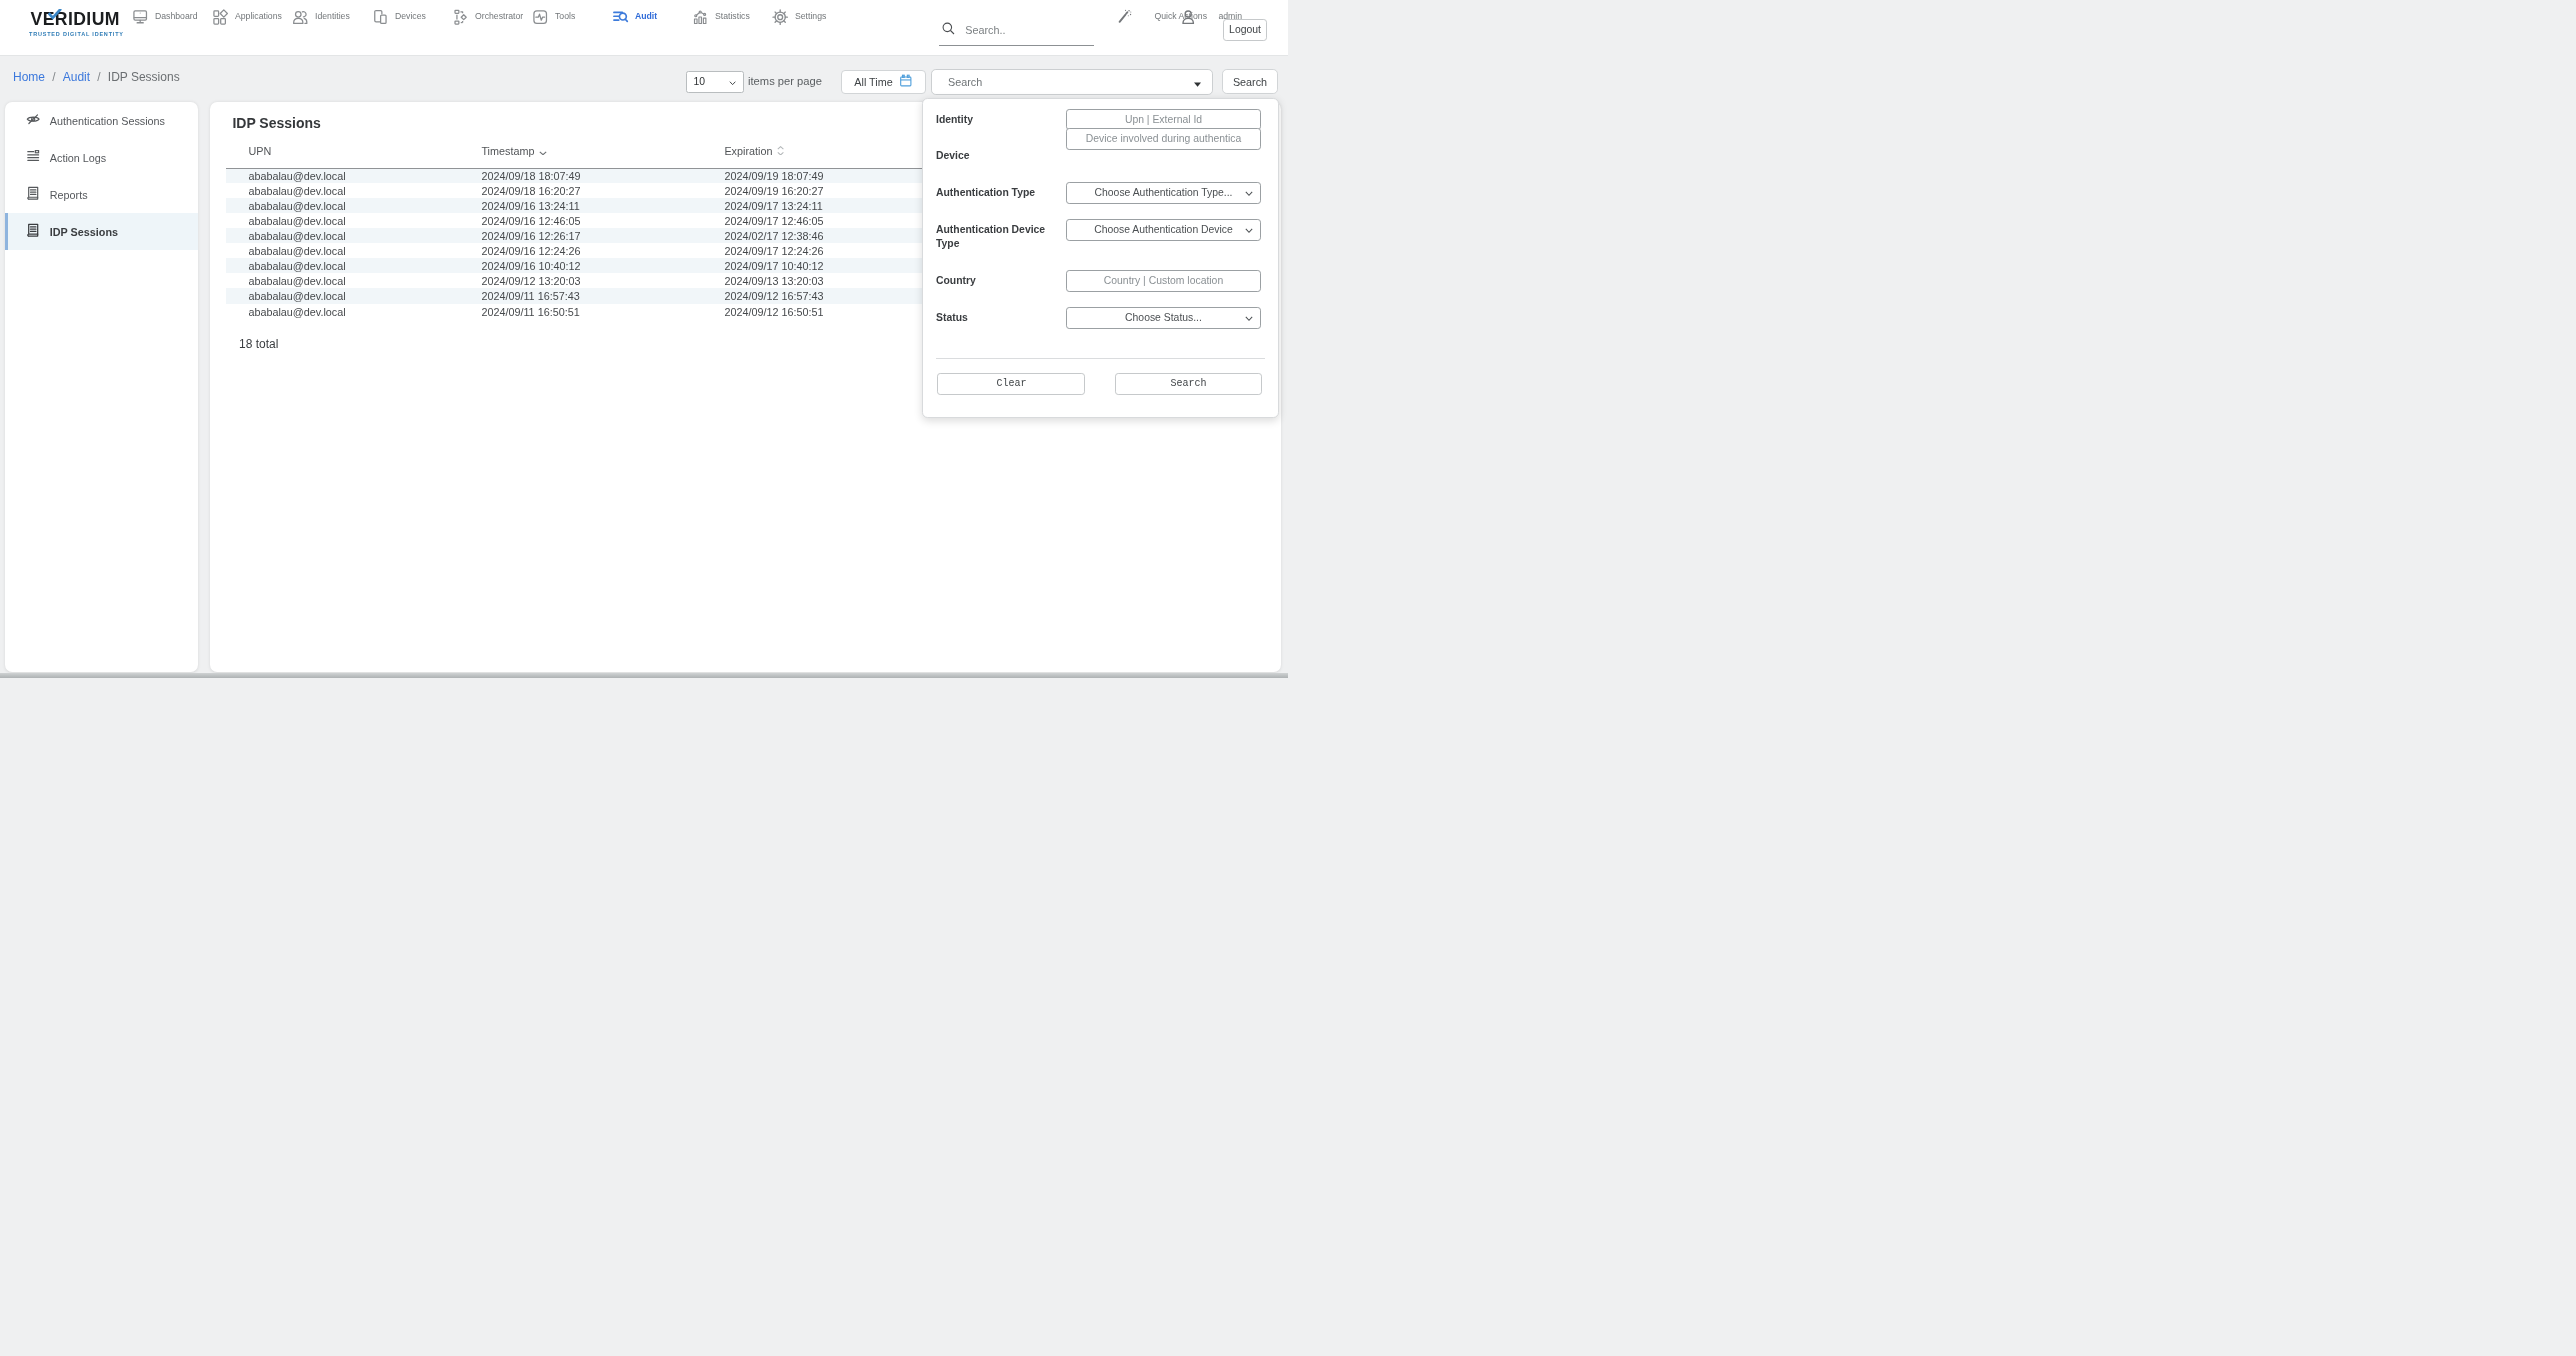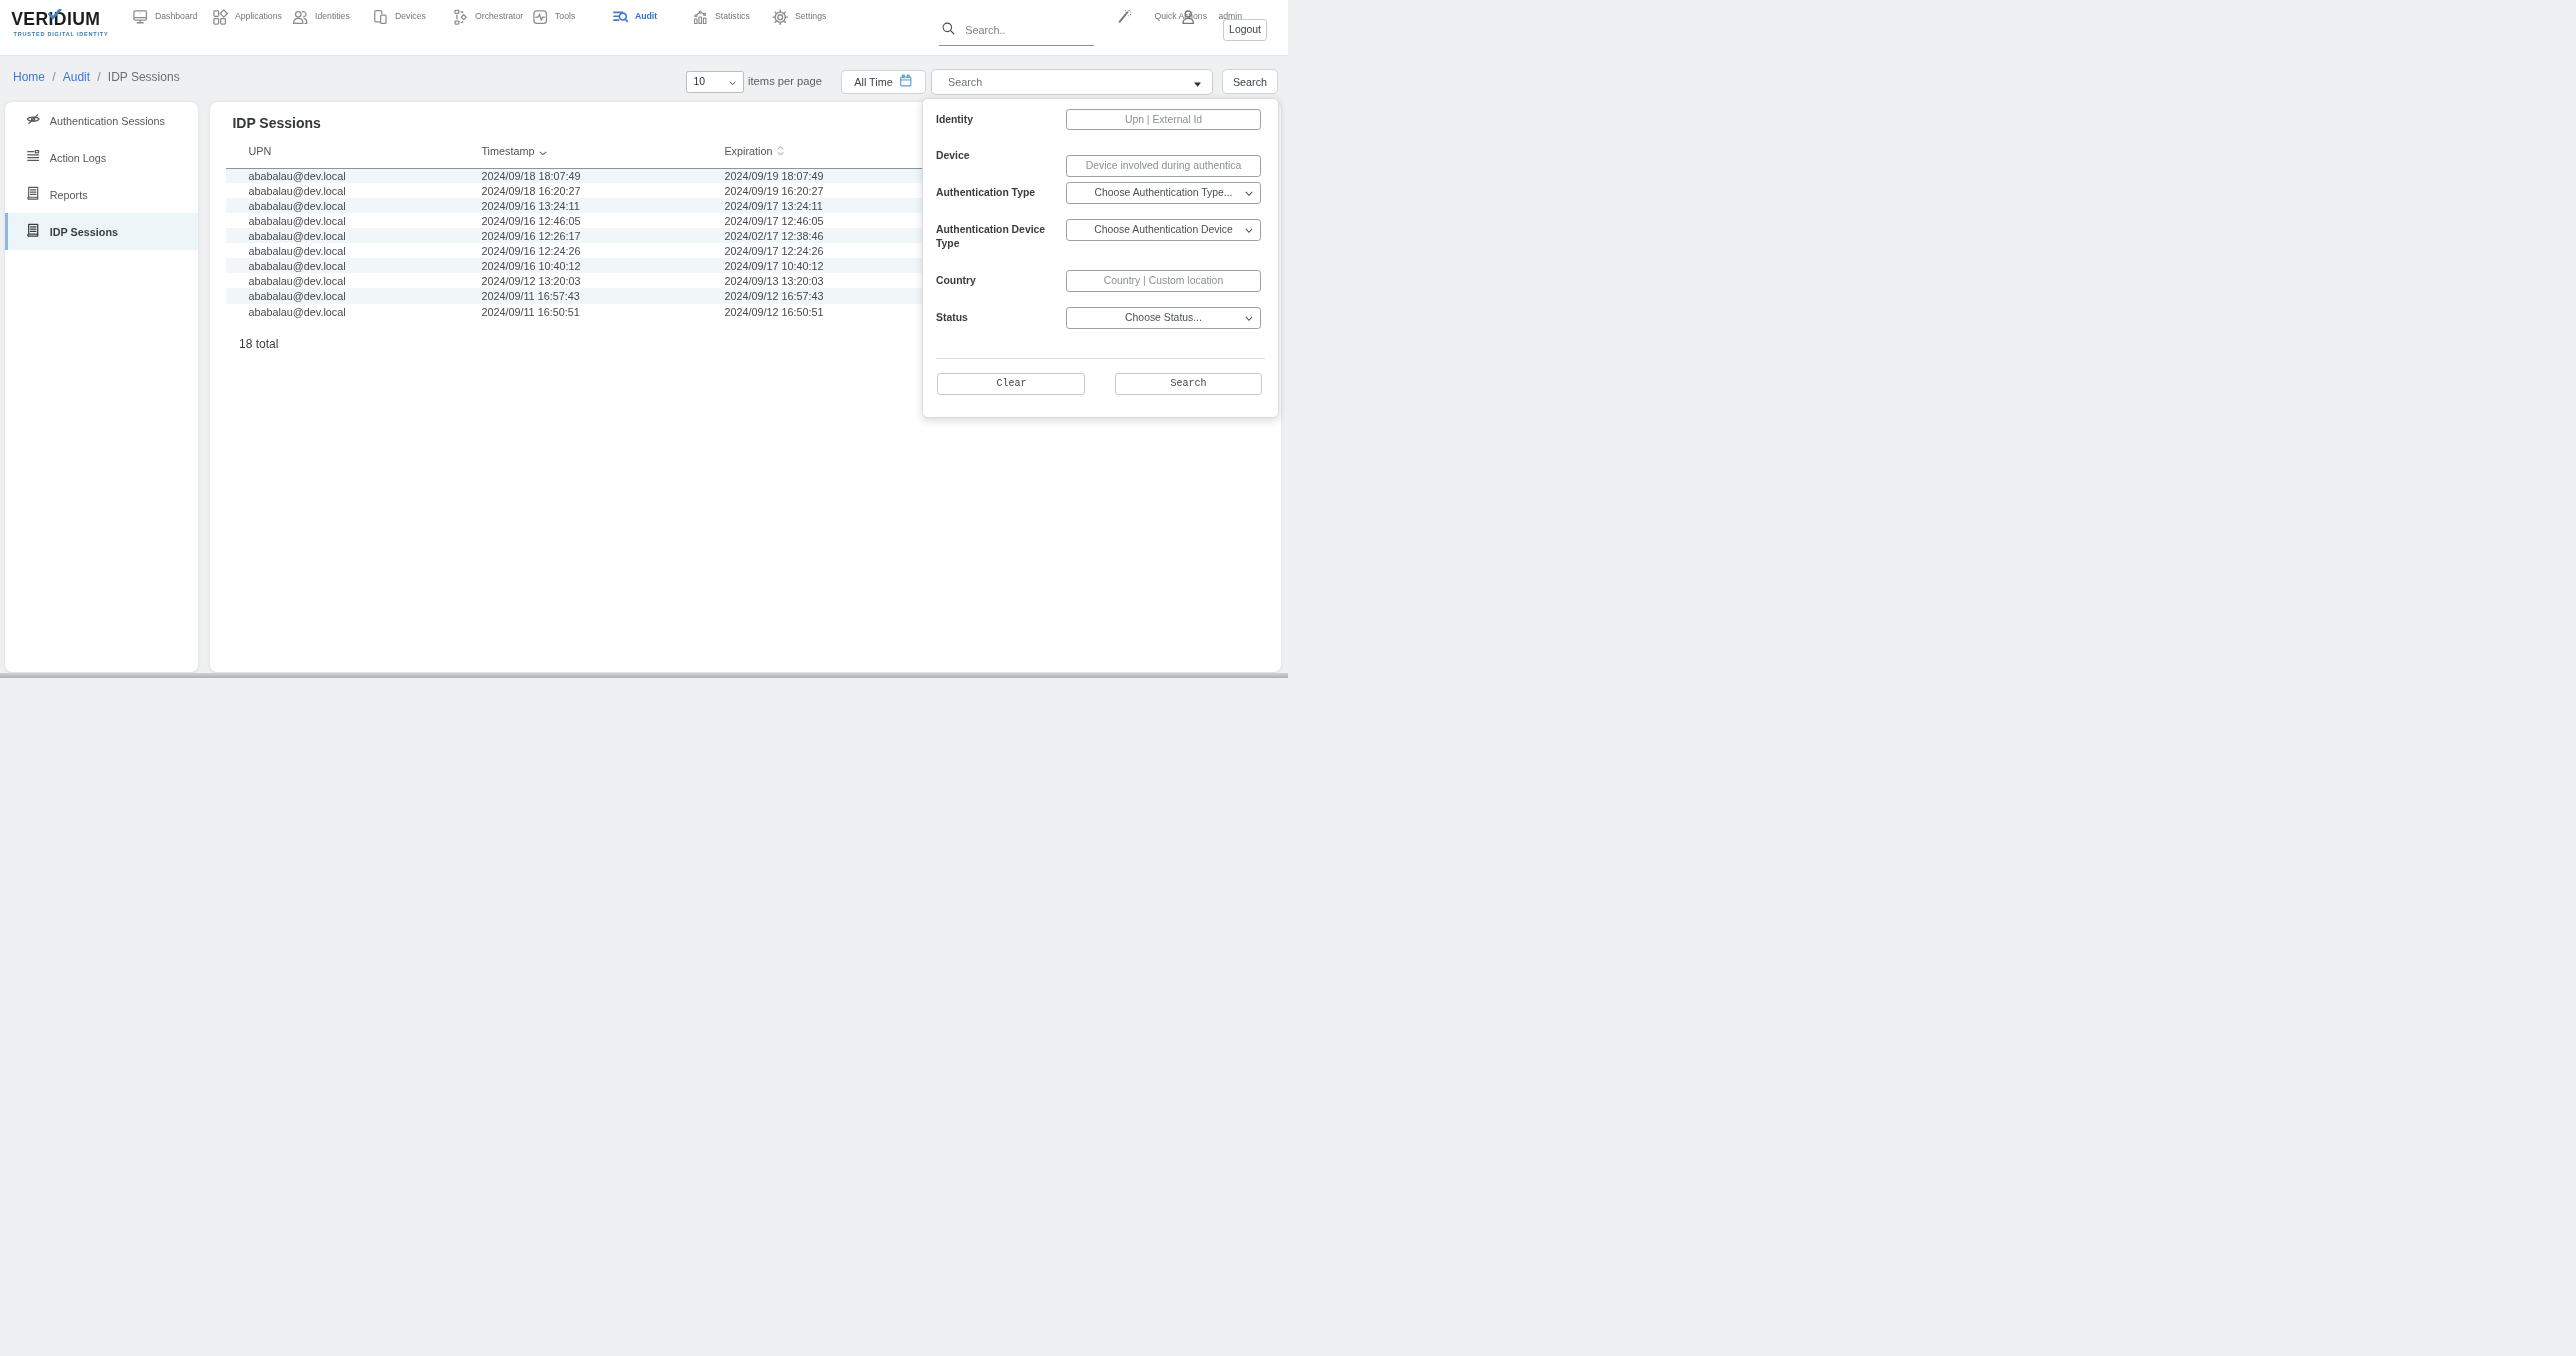--- a/index.html
+++ b/index.html
@@ -8,7 +8,7 @@
 
   
   .topbar { position:absolute; left:0; top:0; width:1288px; height:56px; background:#fff; border-bottom:0.8px solid #e3e5e6; z-index:5; }
-  .logo { position:absolute; left:11.2px; top:10.4px; width:128px; }
+  .logo { position:absolute; left:11.2px; top:10.4px; width:128px;text-align:center; }
   .logo-name { font-size:17.6px; font-weight:800; color:#1b1d1f; letter-spacing:0.4px; position:relative; line-height:19px; }
   .logo-check { position:absolute; left:37px; top:-5.6px; }
   .logo-tagline { font-size:5.5px; letter-spacing:0.8px; color:#2f7cb6; font-weight:700; margin-top:1.6px; margin-left:2.4px; }

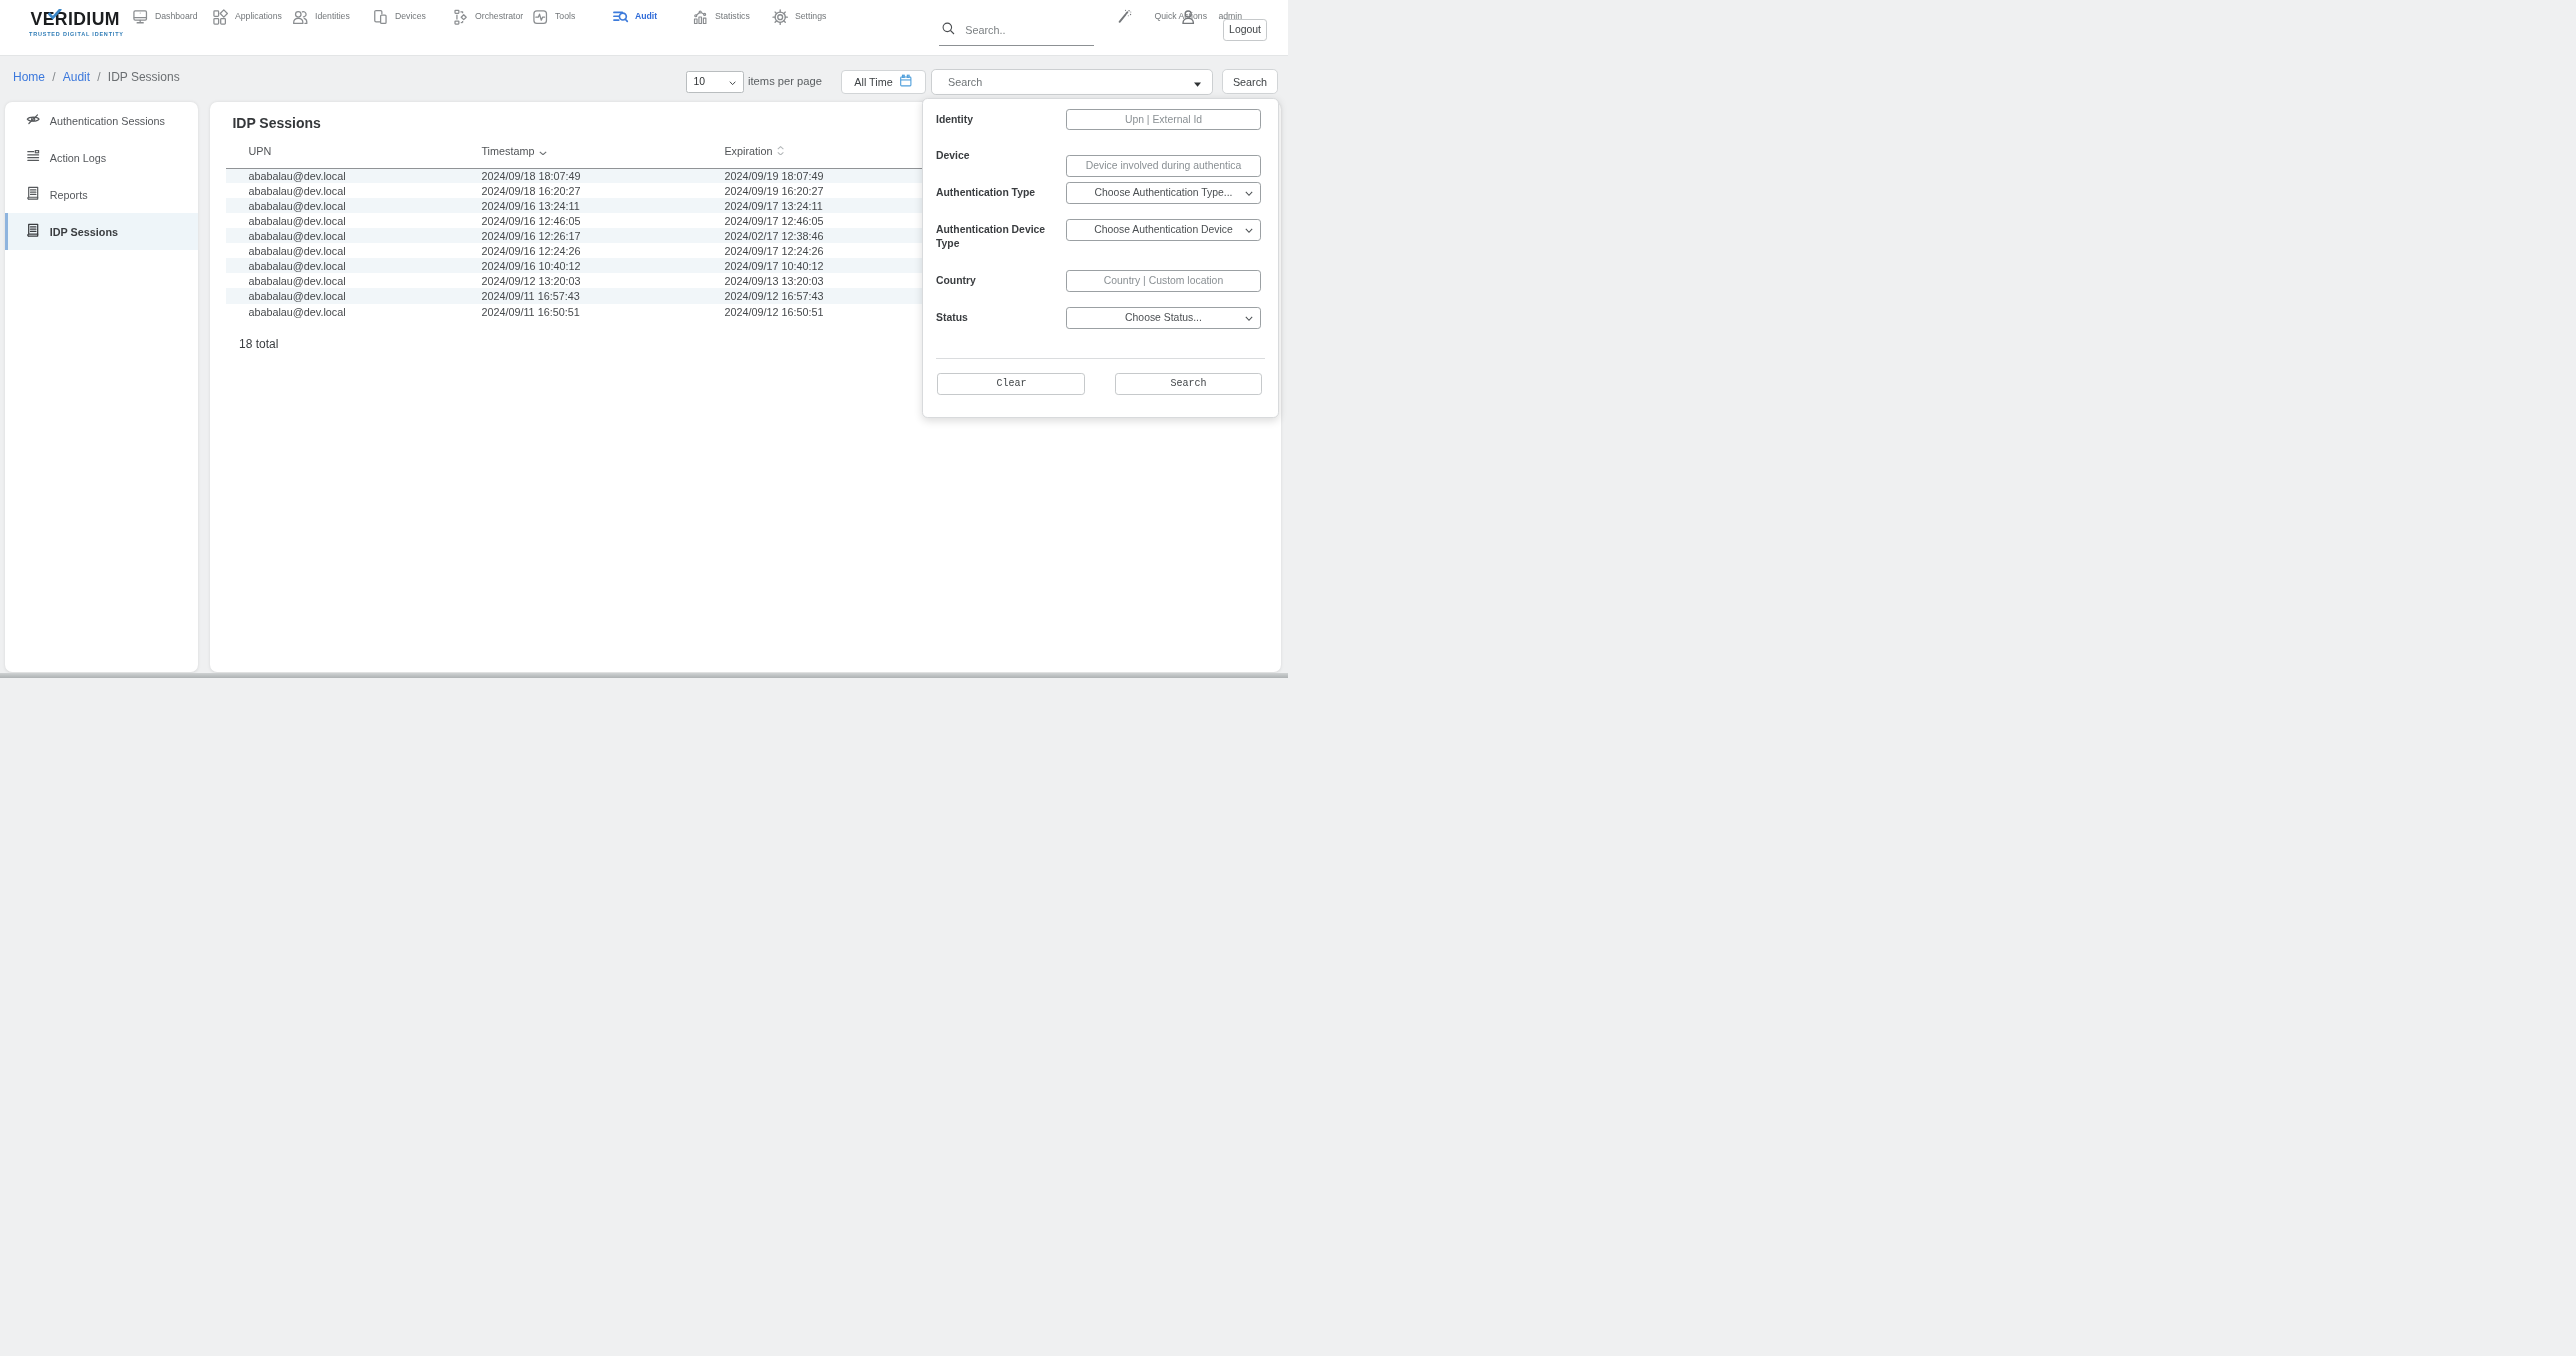--- a/index.html
+++ b/index.html
@@ -501,7 +501,7 @@
   <span class="f-ctl" style="top:9.6px"><input class="f-input" placeholder="Upn | External Id" style=""></span>
 
   <span class="f-label" style="top:50px">Device</span>
-  <span class="f-ctl" style="top:56px"><input class="f-input" placeholder="Device involved during authentica" style=""></span>
+  <span class="f-ctl" style="top:29px"><input class="f-input" placeholder="Device involved during authentica" style=""></span>
 
   <span class="f-label" style="top:87px">Authentication Type</span>
   <span class="f-ctl" style="top:83px">

